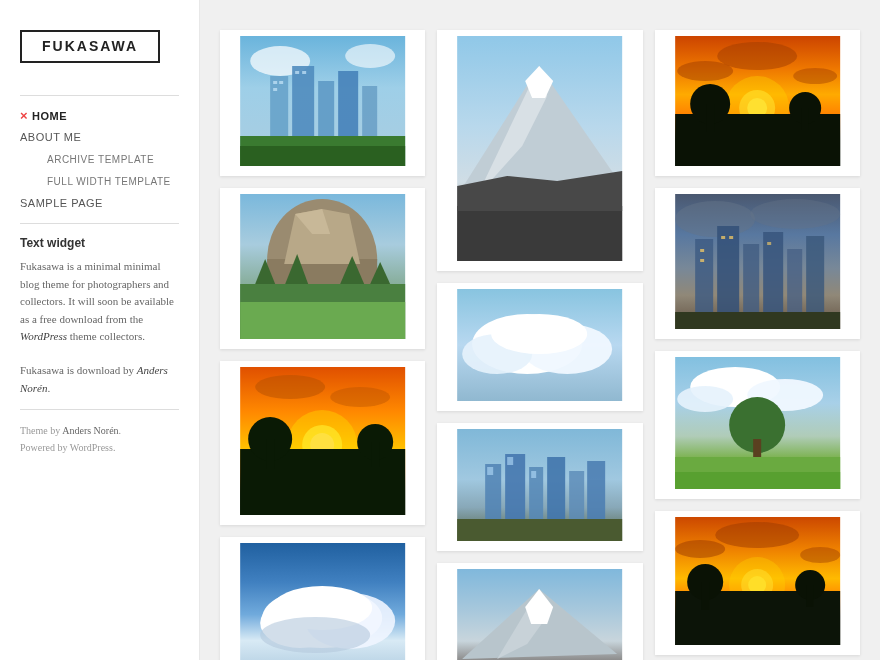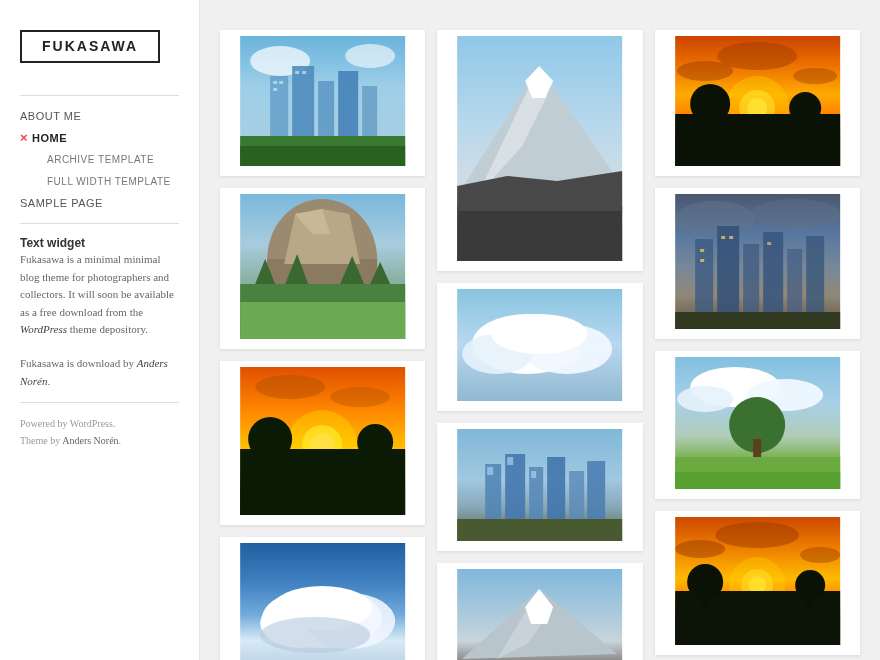--- a/index.html
+++ b/index.html
@@ -157,10 +157,10 @@
     <nav>
       <ul class="nav-list">
         <li>
-          <a class="nav-item">ABOUT ME</a>
+          <a class="nav-item active current">HOME</a>
         </li>
         <li>
-          <a class="nav-item active current">HOME</a>
+          <a class="nav-item">ABOUT ME</a>
         </li>
         <li class="nav-sub">
           <a class="nav-item">ARCHIVE TEMPLATE</a>

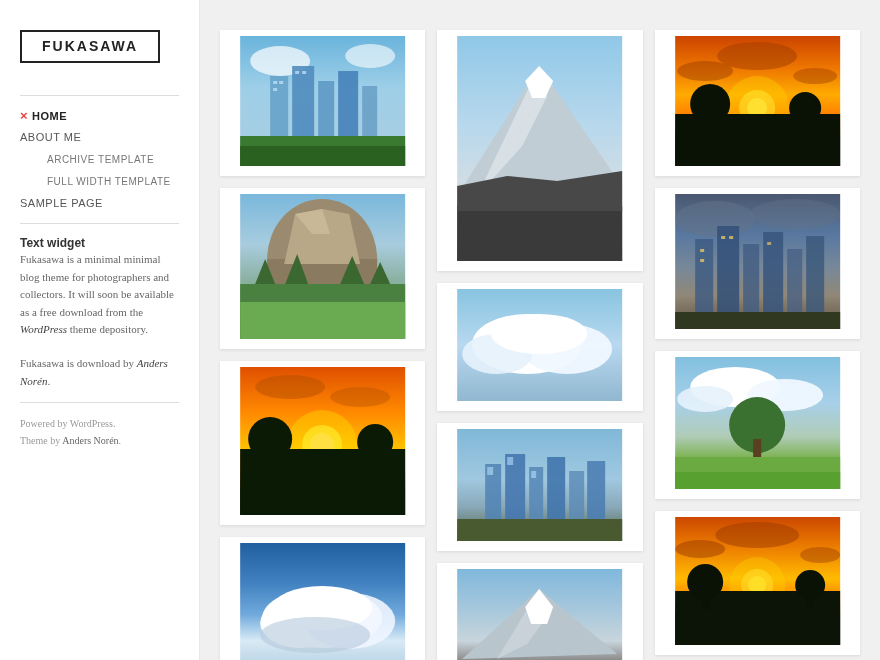--- a/index.html
+++ b/index.html
@@ -84,7 +84,7 @@
       font-size: 12px;
       font-weight: bold;
       color: #333;
-      margin-bottom: 1px;
+      margin-bottom: 8px;
       margin-top: 10px;
     }
     .widget-text {

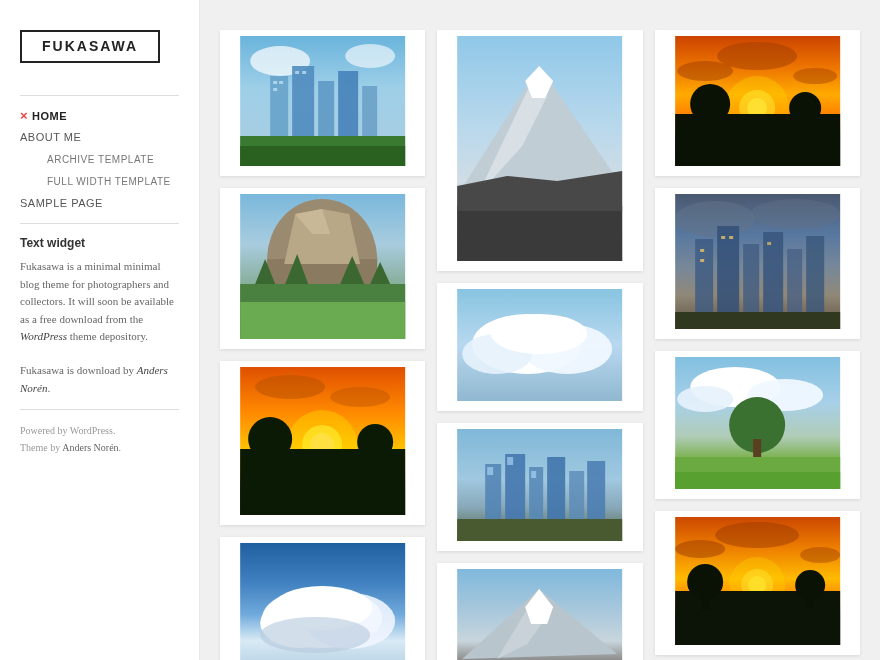--- a/index.html
+++ b/index.html
@@ -180,7 +180,7 @@
     <div>
       <div class="widget-title">Text widget</div>
       <p class="widget-text">
-        <span>Fukasawa is a minimal minimal blog theme for photographers and collectors. It will soon be available as a free download from the </span><a>WordPress</a><span> theme depository.</span>
+        <span>Fukasawa is a minimal minimal blog theme for photographers and collectors. It will soon be available as a free download from the </span><a>WordPress</a><span> theme collectors.</span>
       </p>
       <br>
       <p class="widget-text">

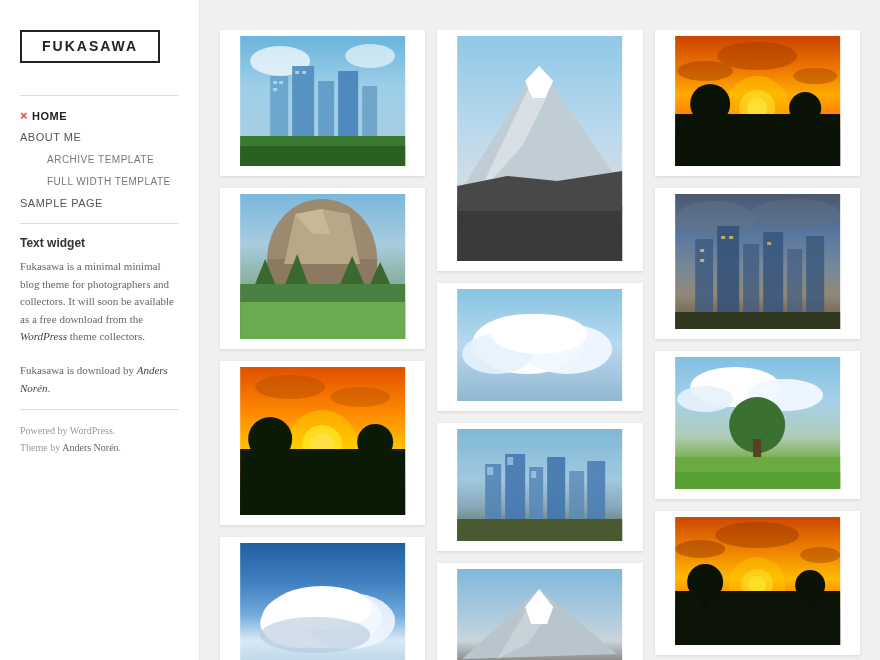--- a/index.html
+++ b/index.html
@@ -192,10 +192,10 @@
 
     
     <div class="footer-text">
-      <div>Powered by WordPress.</div>
       <div>
         Theme by <a>Anders Norén</a>.
       </div>
+      <div>Powered by WordPress.</div>
     </div>
   </aside>
 

